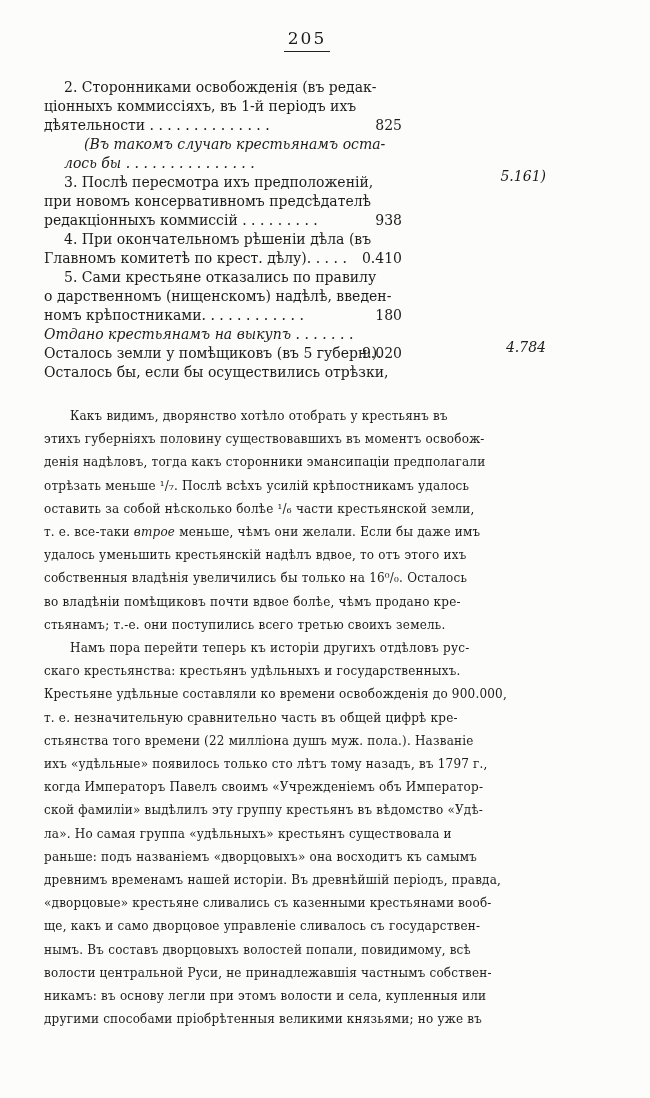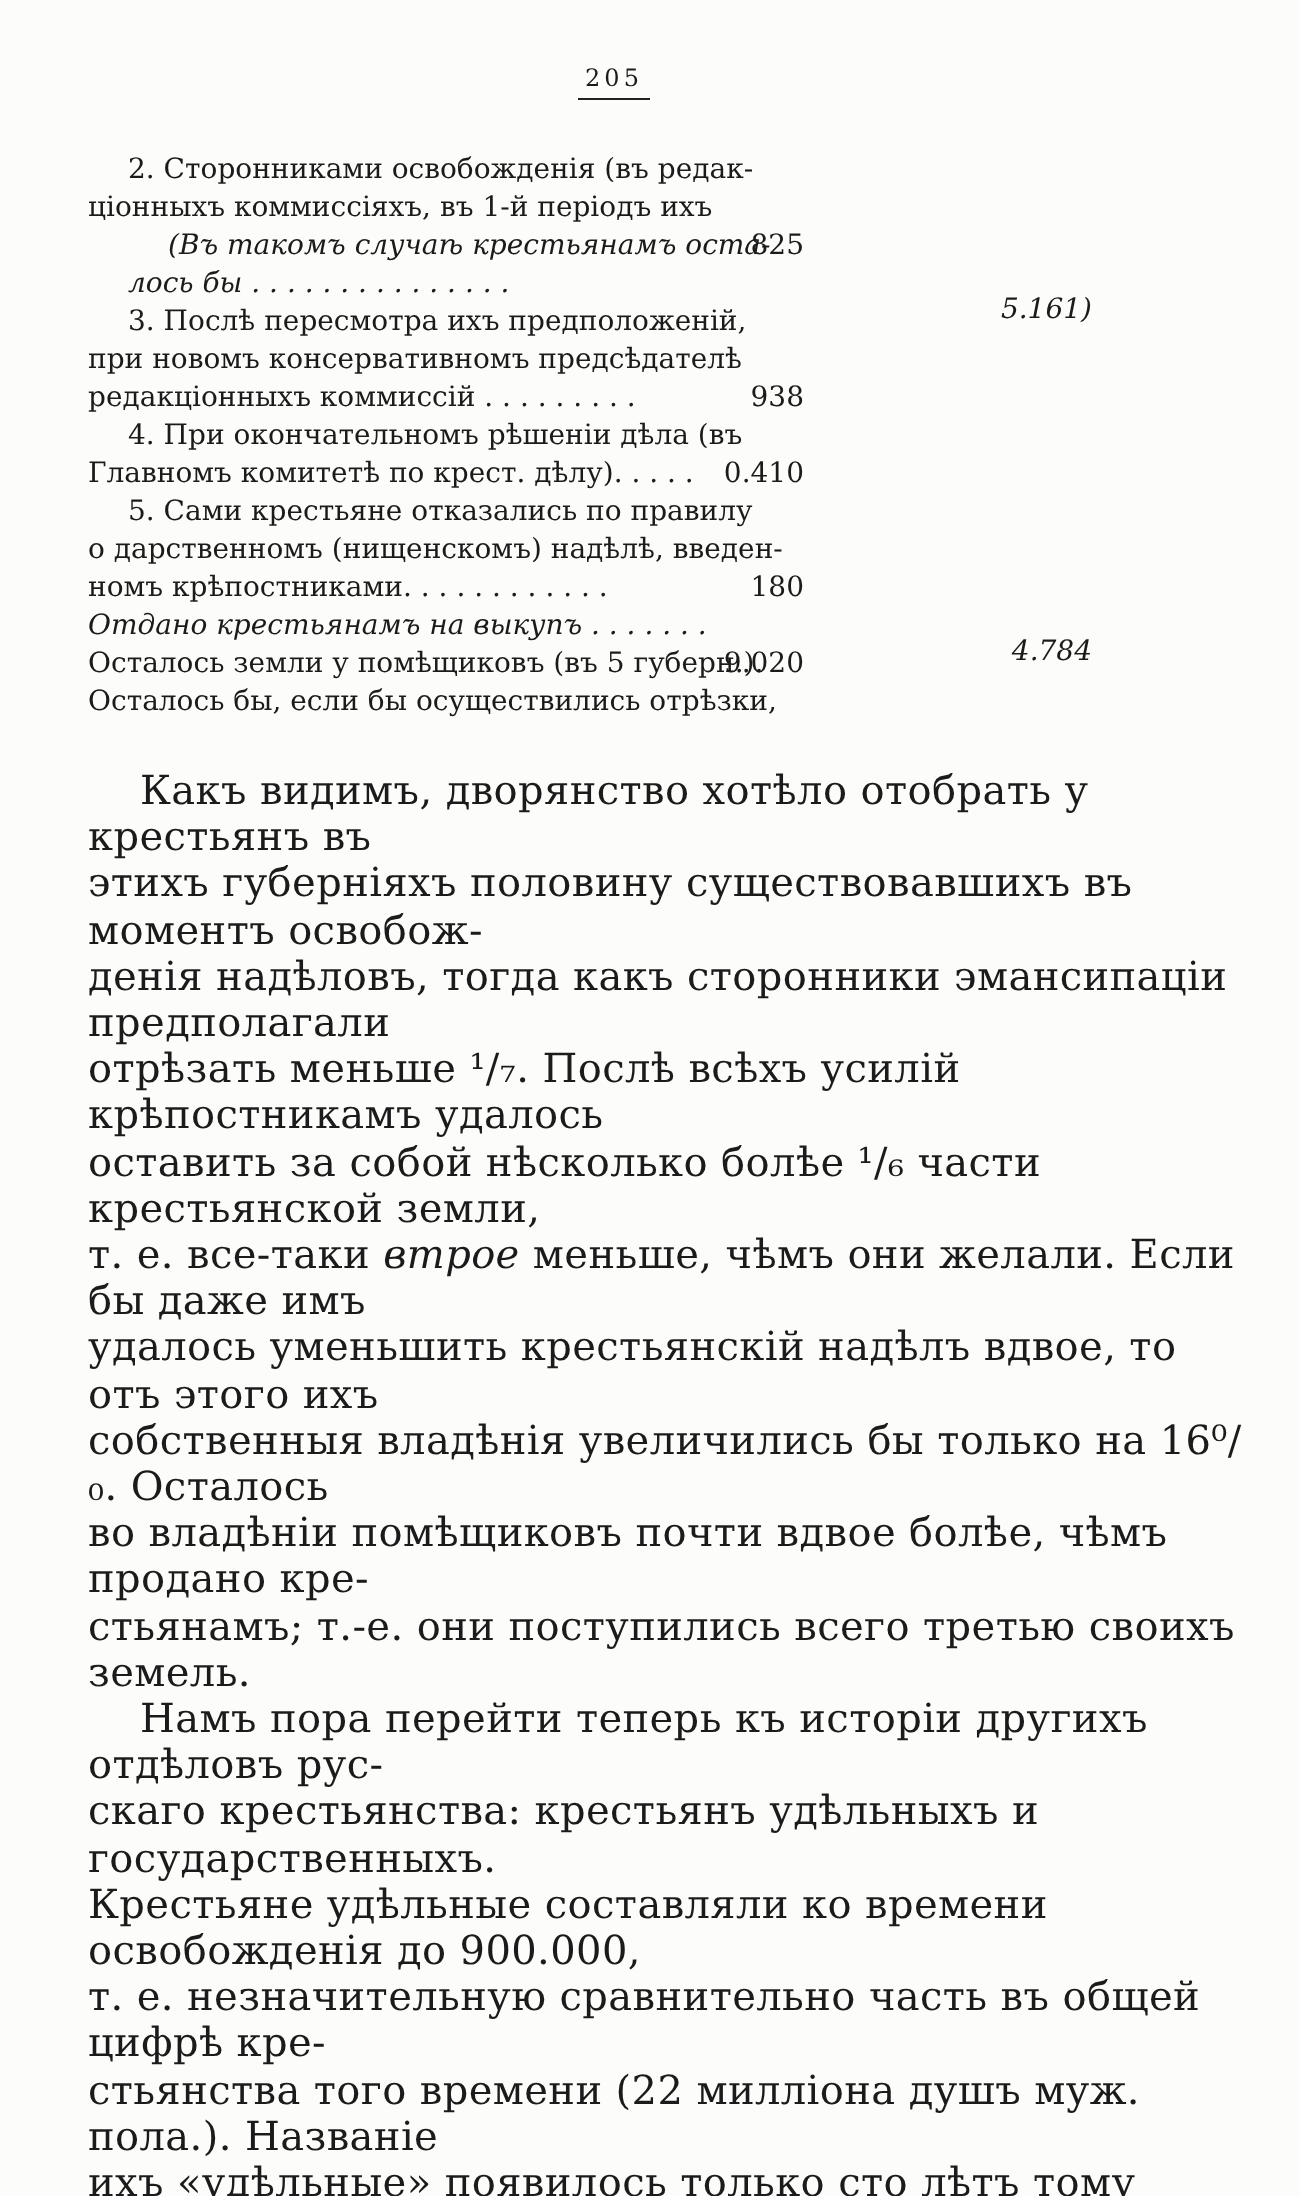--- a/index.html
+++ b/index.html
@@ -29,7 +29,7 @@
     margin-bottom: 26px;
   }
   .pagenum {
-    font-size: 12px;
+    font-size: 17px;
     letter-spacing: 2px;
     display: inline-block;
     padding: 0 4px 3px 4px;

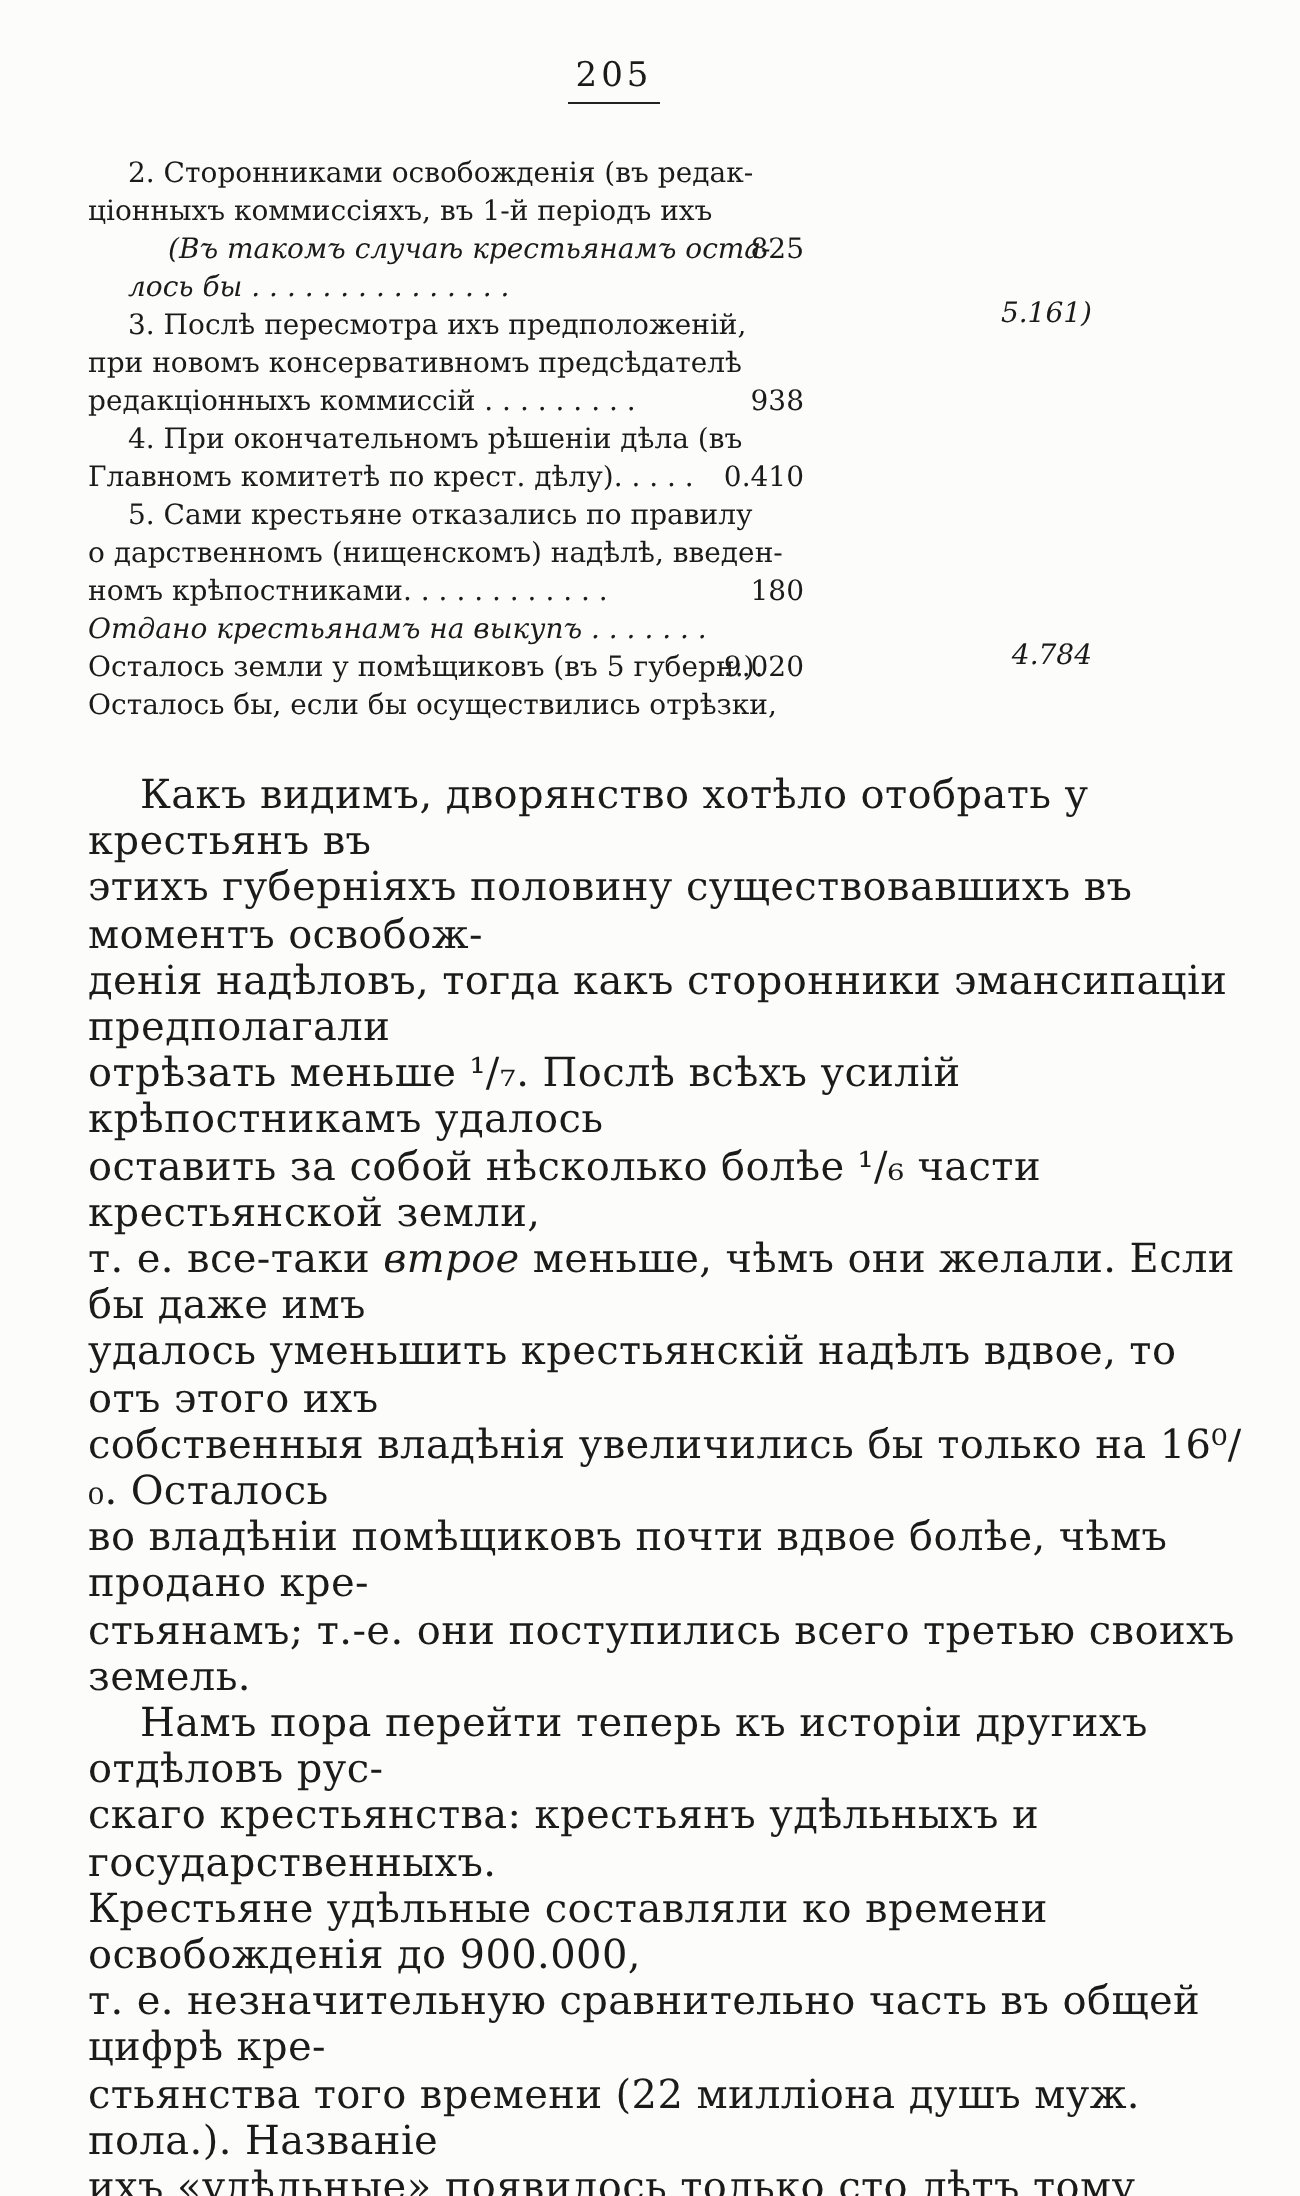--- a/index.html
+++ b/index.html
@@ -87,7 +87,7 @@
     <div class="list">
       <div class="row r-num"><span class="t">2. Сторонниками освобожденія (въ редак-</span></div>
       <div class="row"><span class="t">ціонныхъ коммиссіяхъ, въ 1-й періодъ ихъ</span></div>
-      <div class="row"><span class="v1">825</span></div>
+      <div class="row"><span class="t">дѣятельности . . . . . . . . . . . . . .</span><span class="v1">825</span></div>
       <div class="row ital r-ital1"><span class="t">(Въ такомъ случаѣ крестьянамъ оста-</span></div>
       <div class="row ital r-ital2"><span class="t">лось бы . . . . . . . . . . . . . . .</span><span class="v2">5.161)</span></div>
       <div class="row r-num"><span class="t">3. Послѣ пересмотра ихъ предположеній,</span></div>

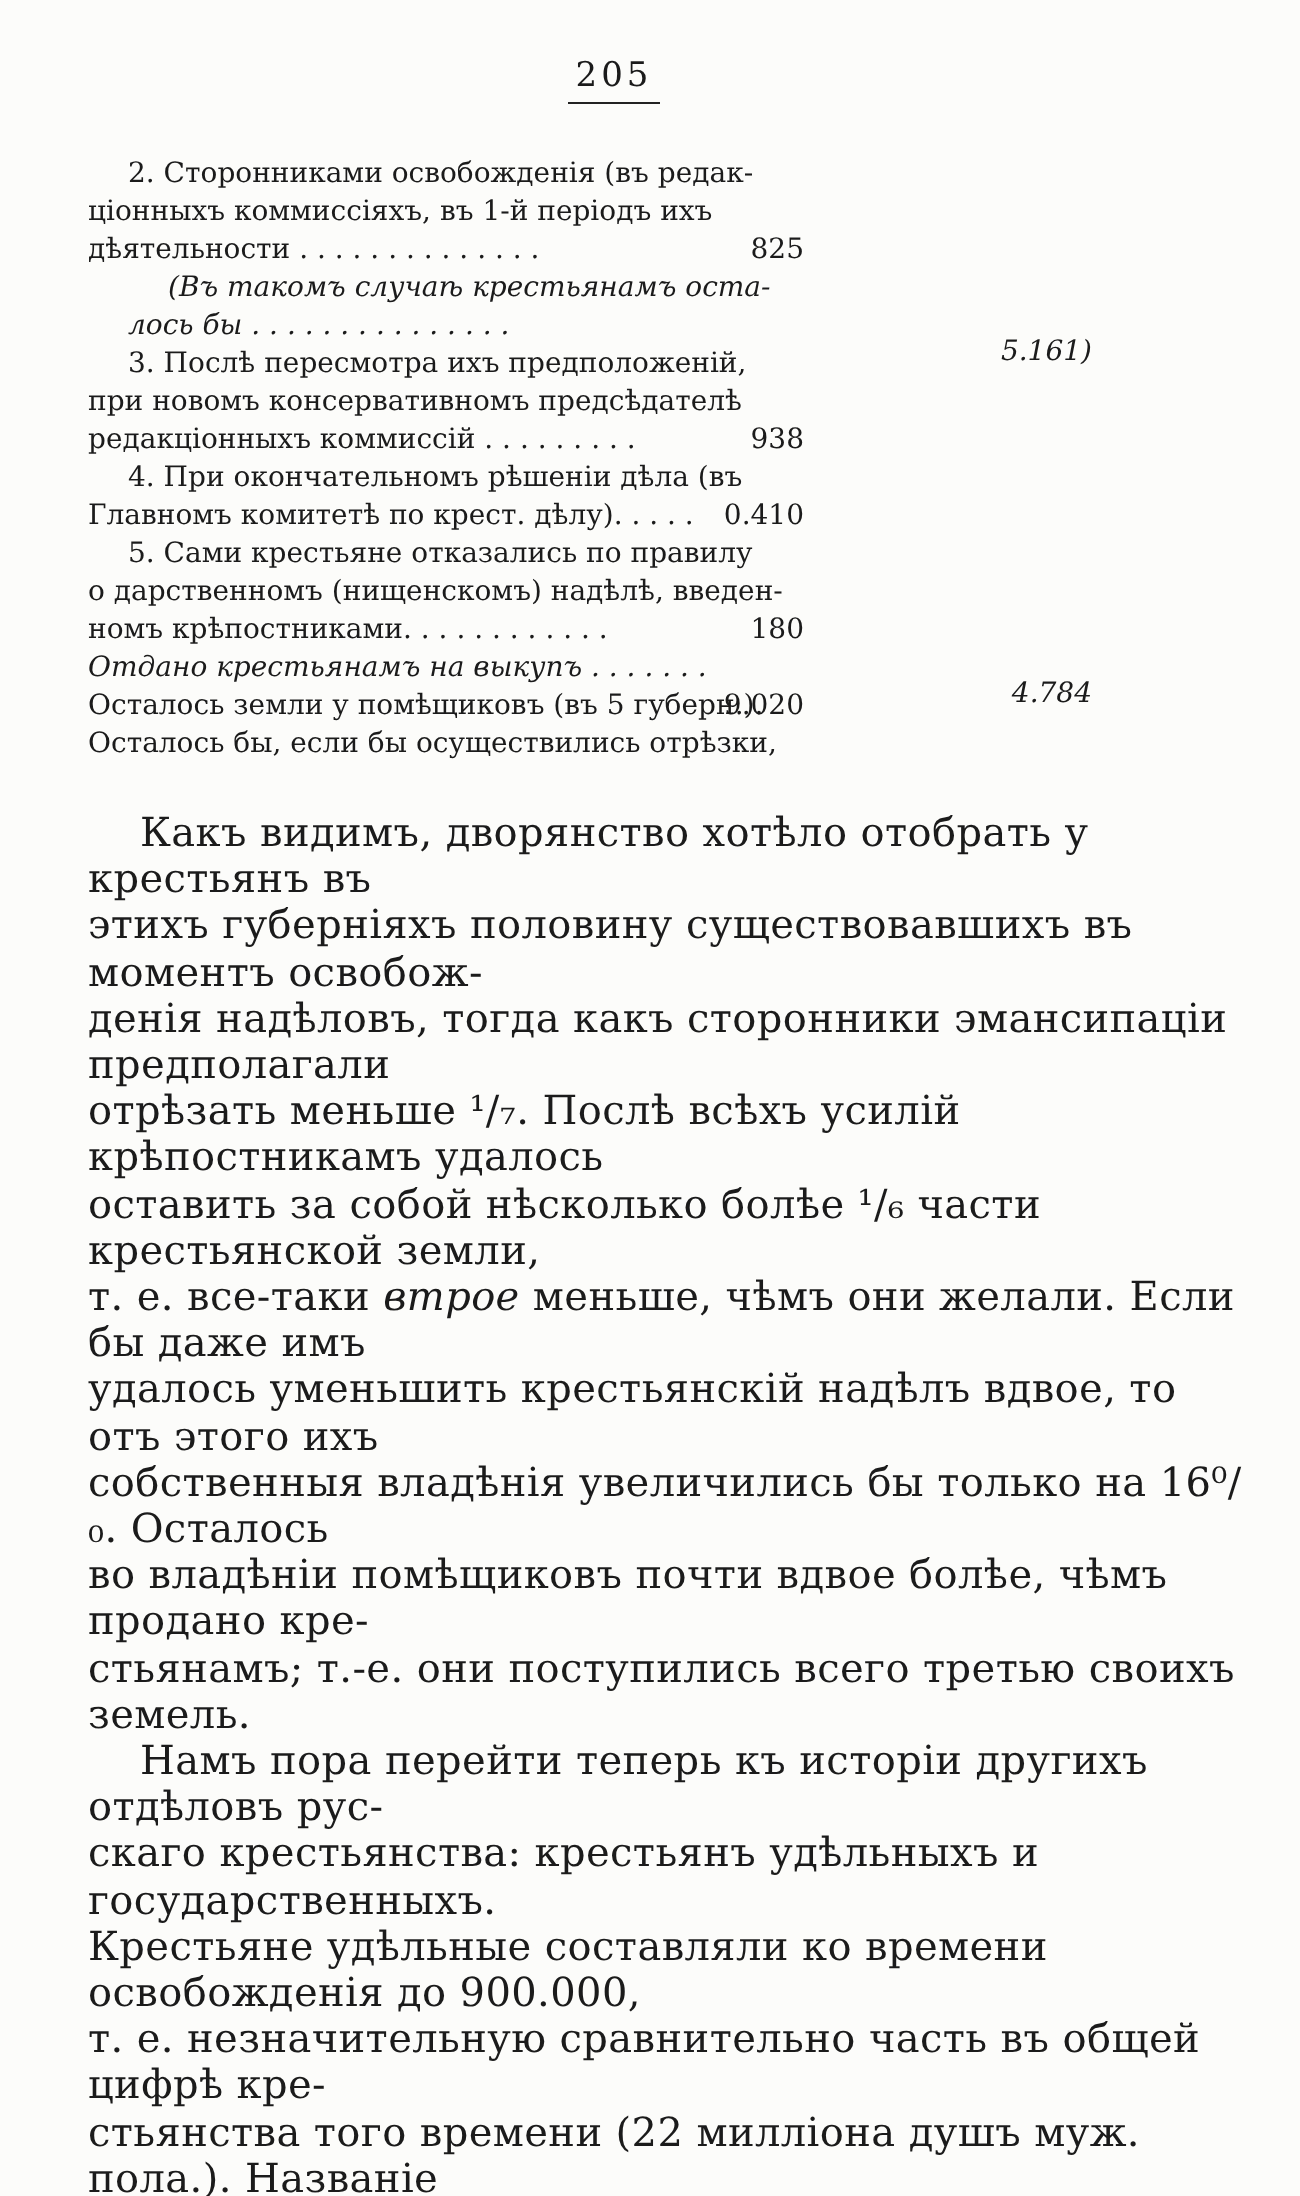--- a/index.html
+++ b/index.html
@@ -63,7 +63,7 @@
   
   .para {
     margin: 0;
-    font-size: 20px;
+    font-size: 12px;
     line-height: 23.2px;
     width: 582px;
     white-space: pre-line;

